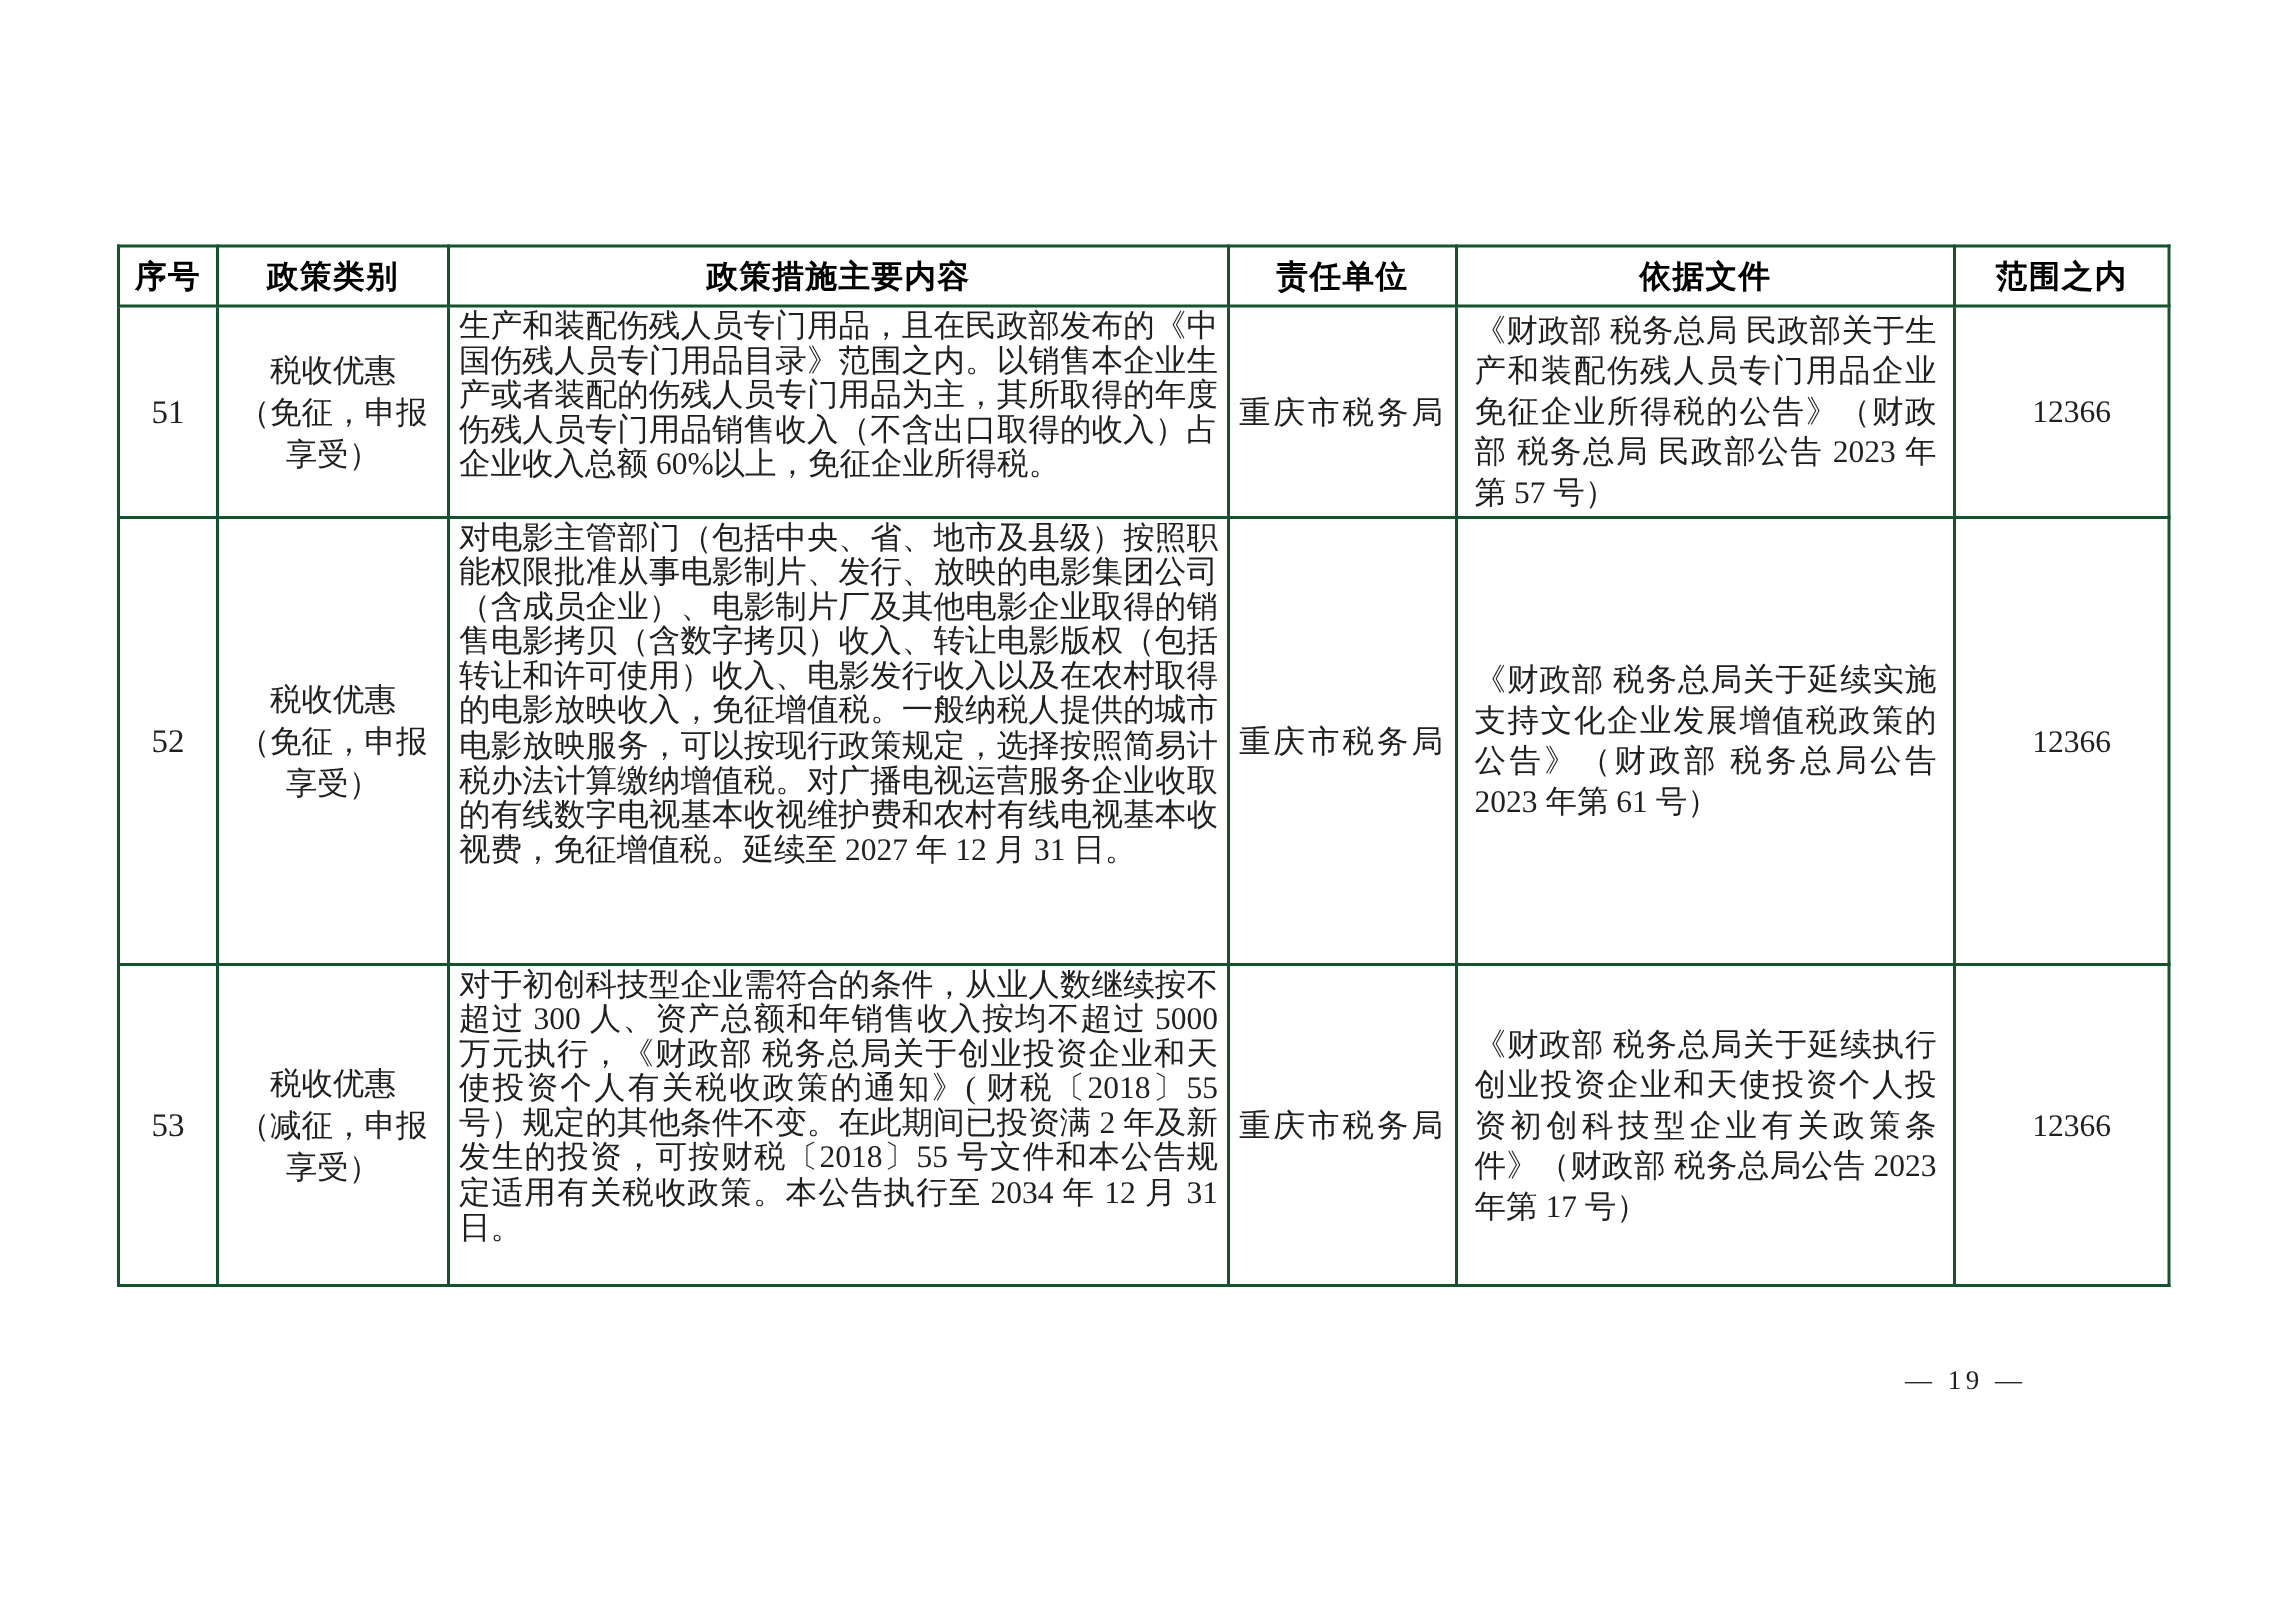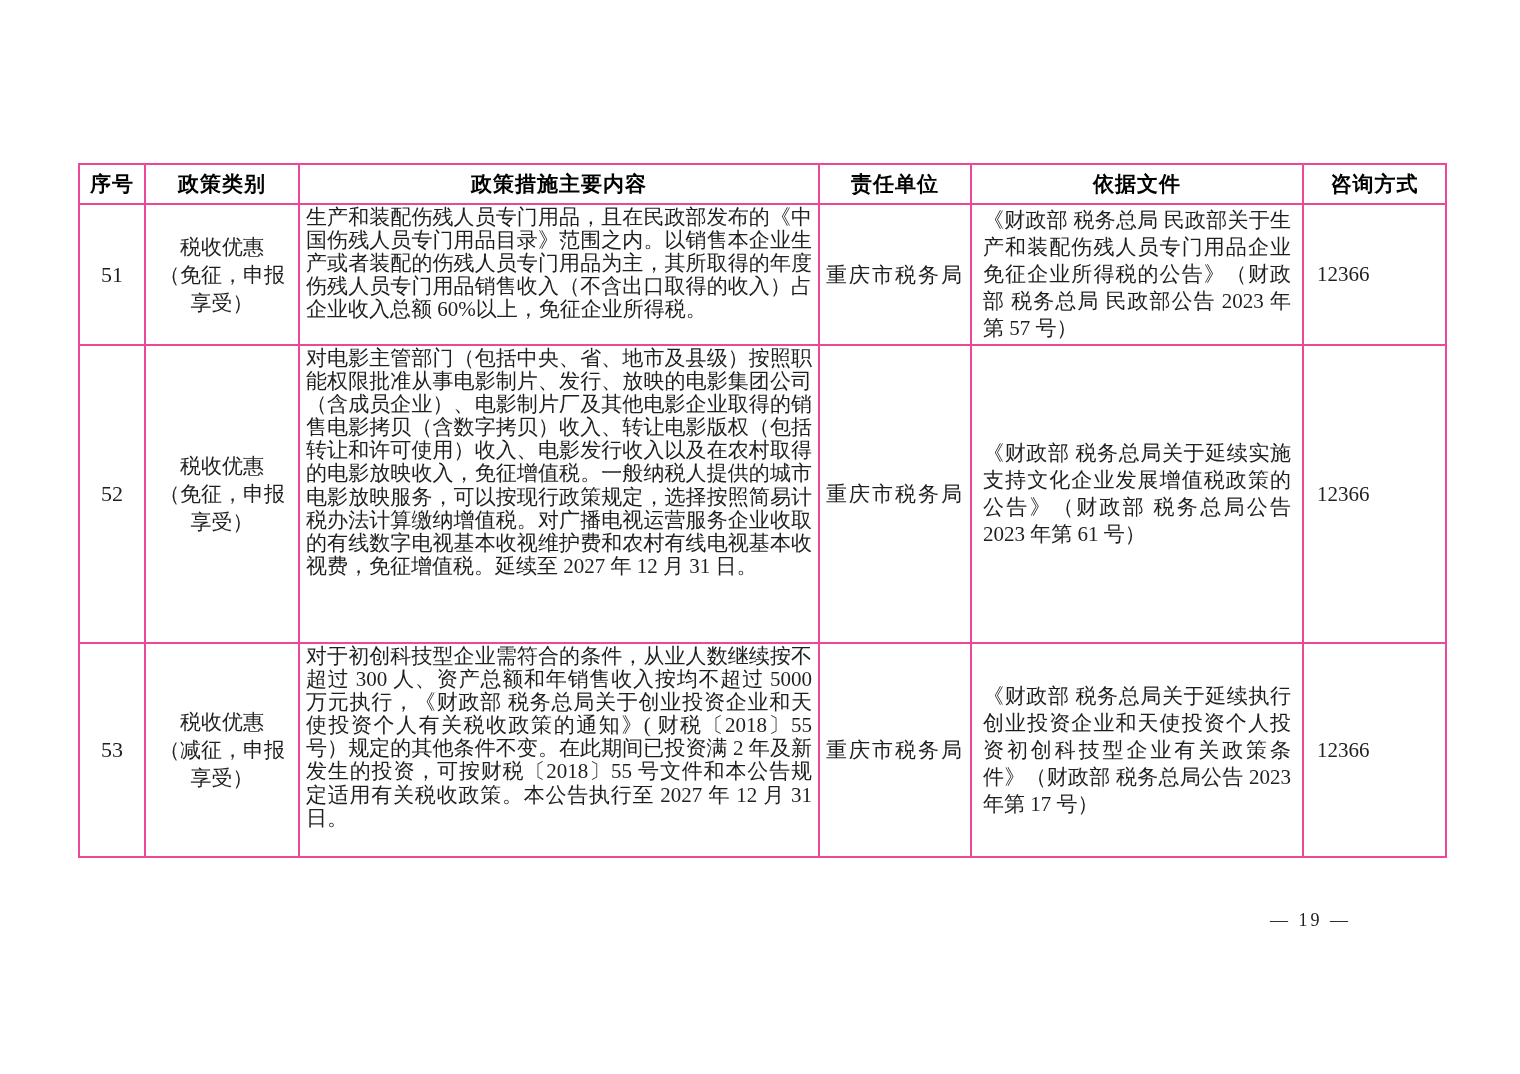--- a/index.html
+++ b/index.html
@@ -25,7 +25,7 @@
   }
   .policy-table th,
   .policy-table td {
-    border: 2px solid #ec4899;
+    border: 2px solid #14532d;
     overflow: hidden;
   }
   .policy-table th {

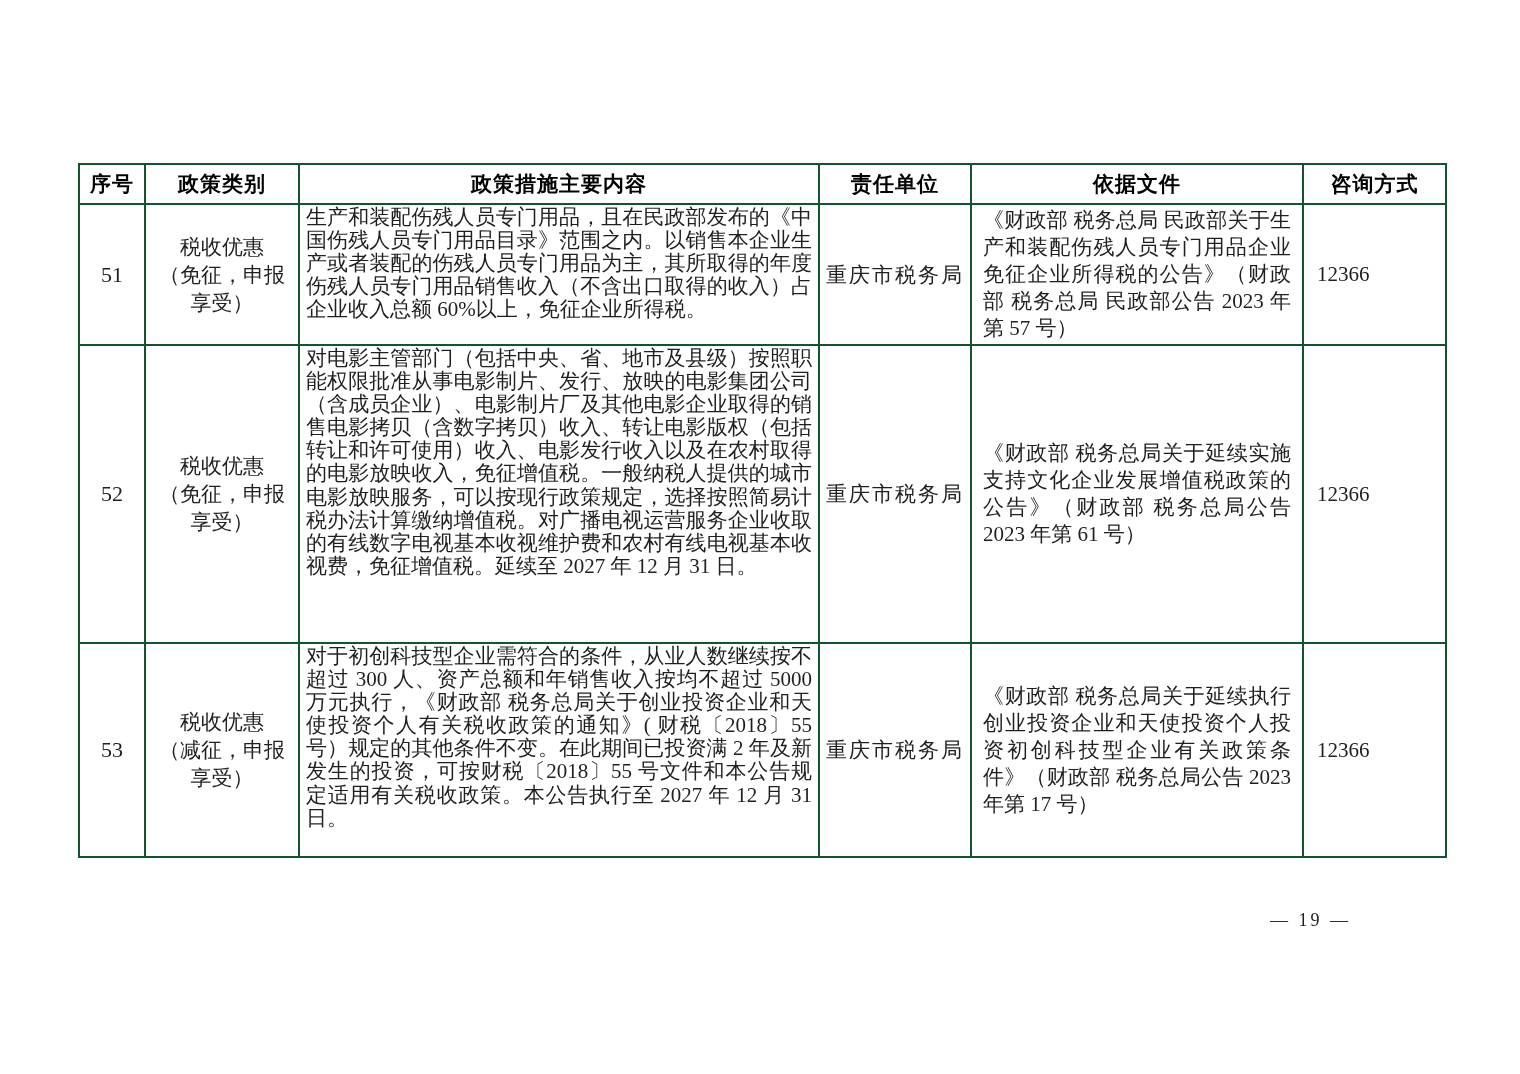--- a/index.html
+++ b/index.html
@@ -117,7 +117,7 @@
       <th>政策措施主要内容</th>
       <th>责任单位</th>
       <th>依据文件</th>
-      <th>咨询方式</th>
+      <th>范围之内</th>
     </tr>
   </thead>
   <tbody>

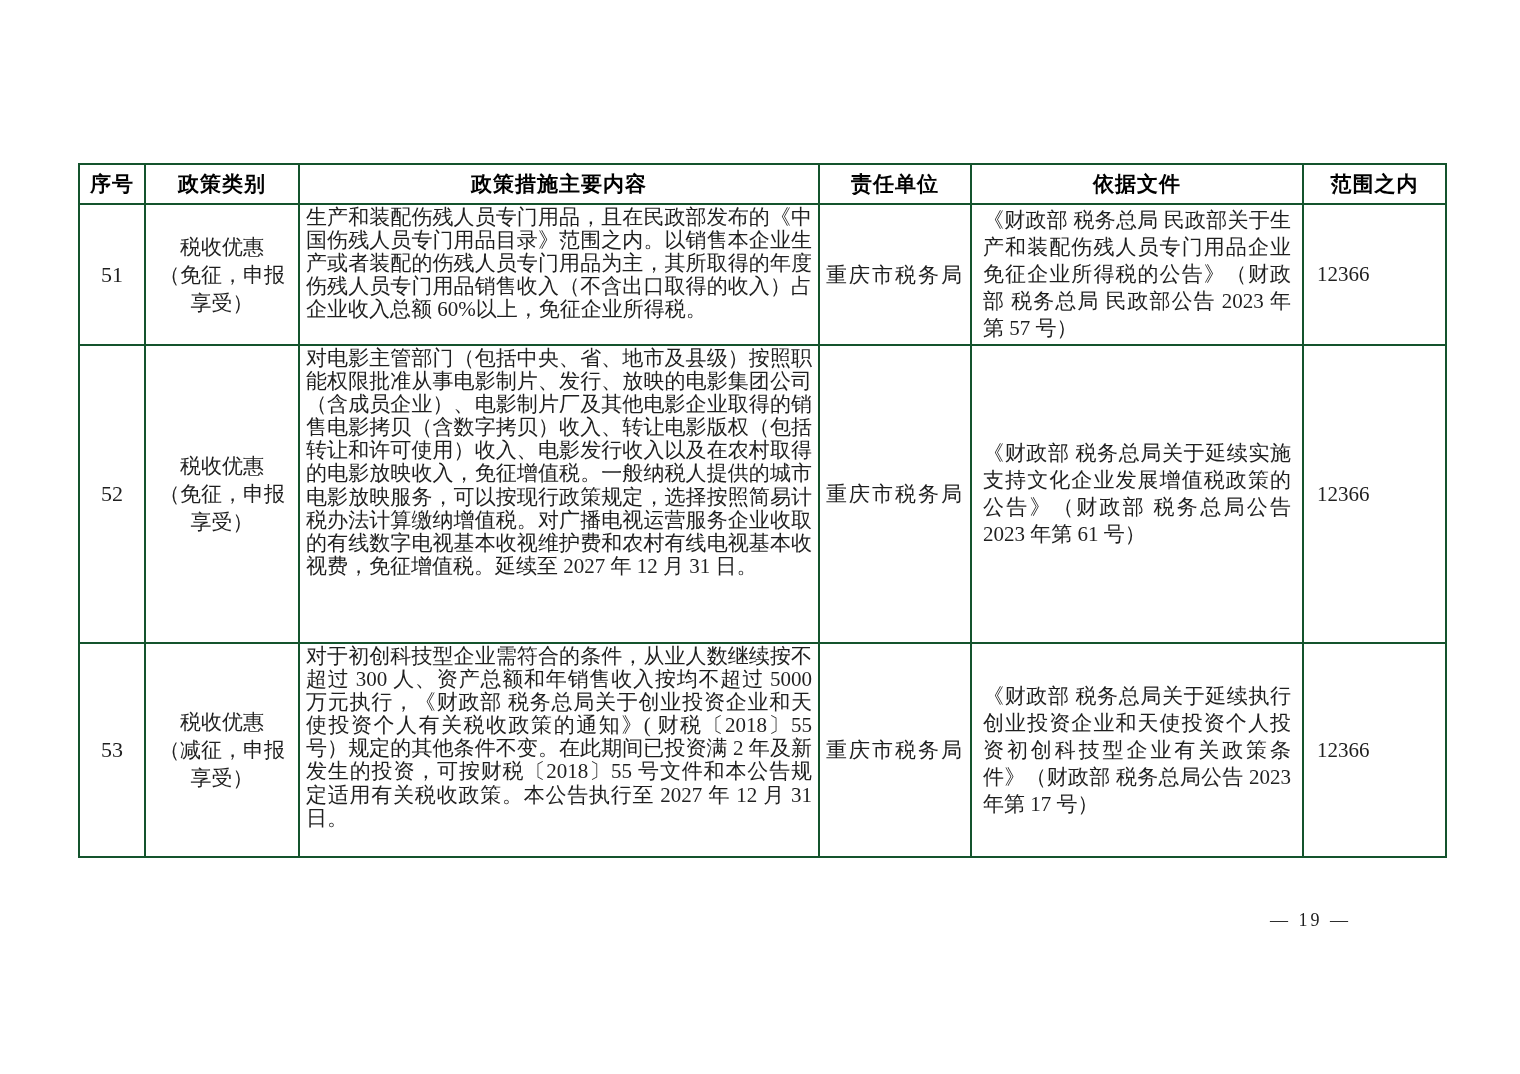--- a/index.html
+++ b/index.html
@@ -82,7 +82,7 @@
     padding: 2px 11px;
   }
   td.cell-contact {
-    text-align: left;
+    text-align: center;
     vertical-align: middle;
     font-size: 21px;
     padding: 0 0 0 13px;

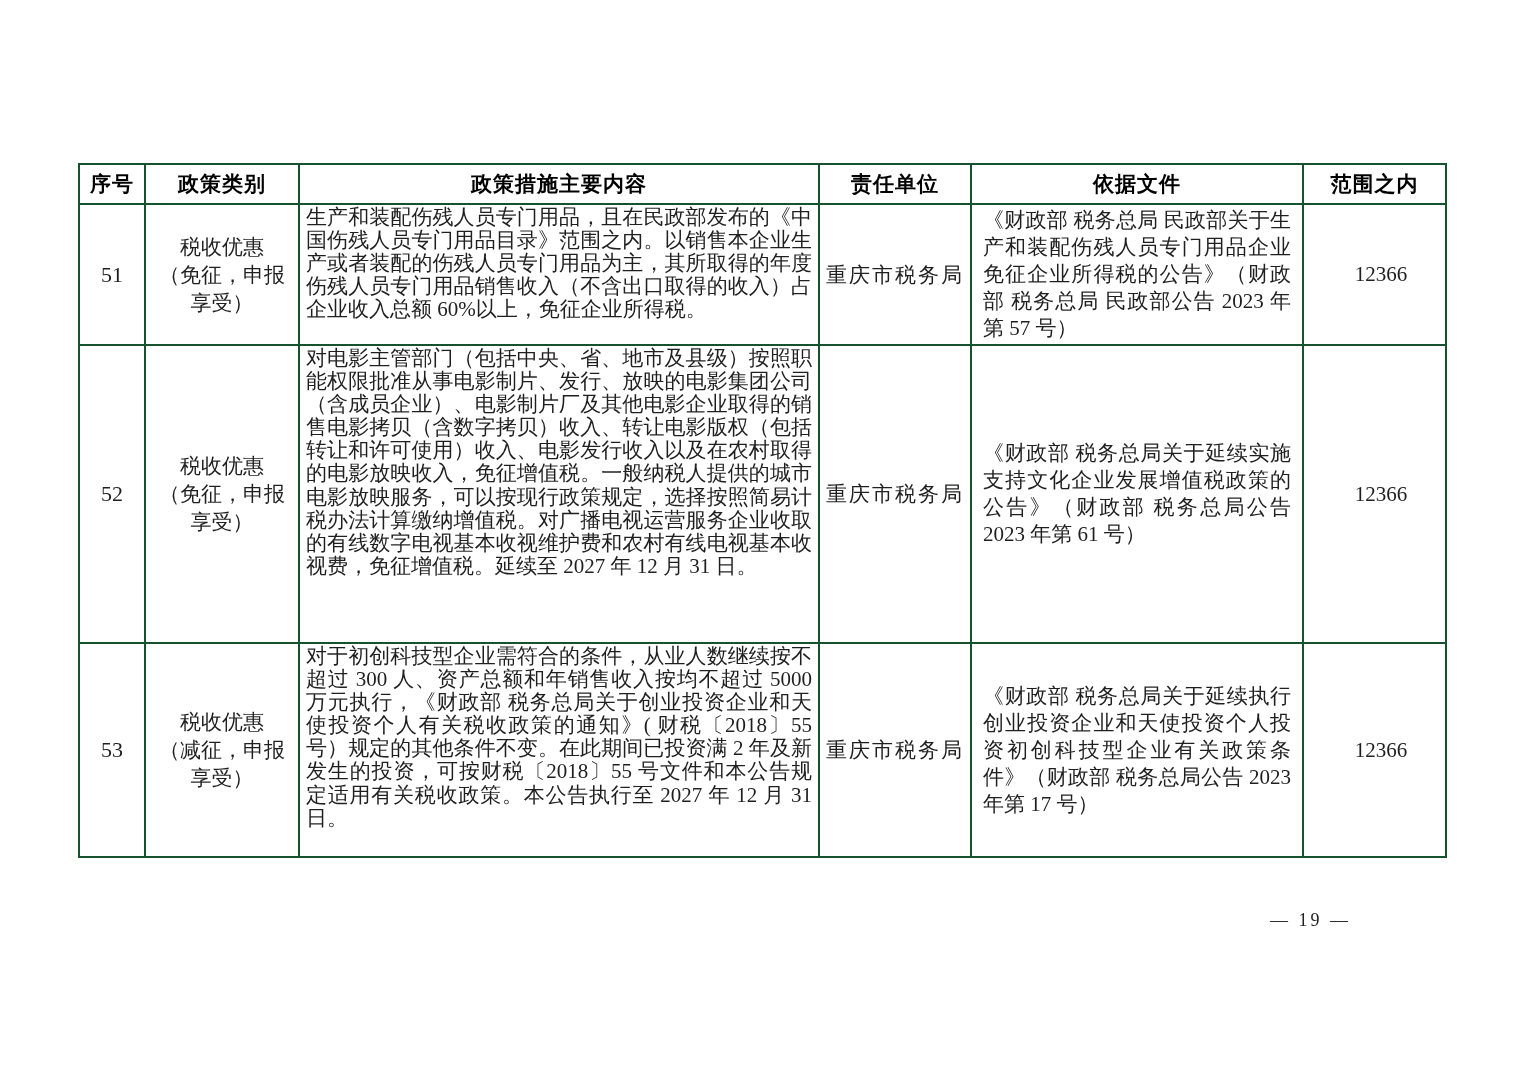--- a/index.html
+++ b/index.html
@@ -146,7 +146,7 @@
       <td class="cell-category">税收优惠
 （减征，申报
 享受）</td>
-      <td class="cell-content">对于初创科技型企业需符合的条件，从业人数继续按不超过 300 人、资产总额和年销售收入按均不超过 5000 万元执行，《财政部 税务总局关于创业投资企业和天使投资个人有关税收政策的通知》( 财税〔2018〕55 号）规定的其他条件不变。在此期间已投资满 2 年及新发生的投资，可按财税〔2018〕55 号文件和本公告规定适用有关税收政策。本公告执行至 2027 年 12 月 31 日。</td>
+      <td class="cell-content">对于初创科技型企业需符合的条件，从业人数继续按不超过 300 人、资产总额和年销售收入按均不超过 5000 万元执行，《财政部 税务总局关于创业投资企业和天使投资个人有关税收政策的通知》( 财税〔2018〕55 号）规定的其他条件不变。在此期间已投资满 2 年及新发生的投资，可按财税〔2018〕55 号文件和本公告规定适用有关税收政策。本公告执行至 2034 年 12 月 31 日。</td>
       <td class="cell-unit">重庆市税务局</td>
       <td class="cell-basis">《财政部 税务总局关于延续执行创业投资企业和天使投资个人投资初创科技型企业有关政策条件》（财政部 税务总局公告 2023 年第 17 号）</td>
       <td class="cell-contact">12366</td>

